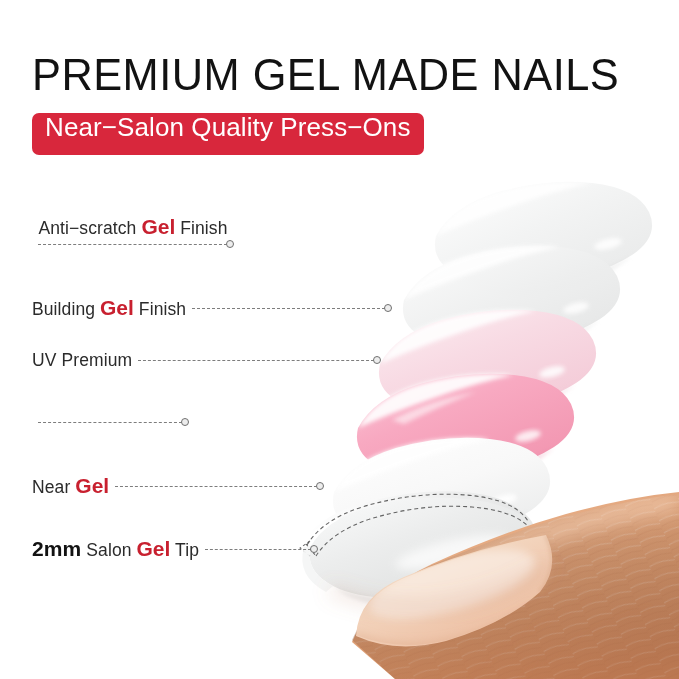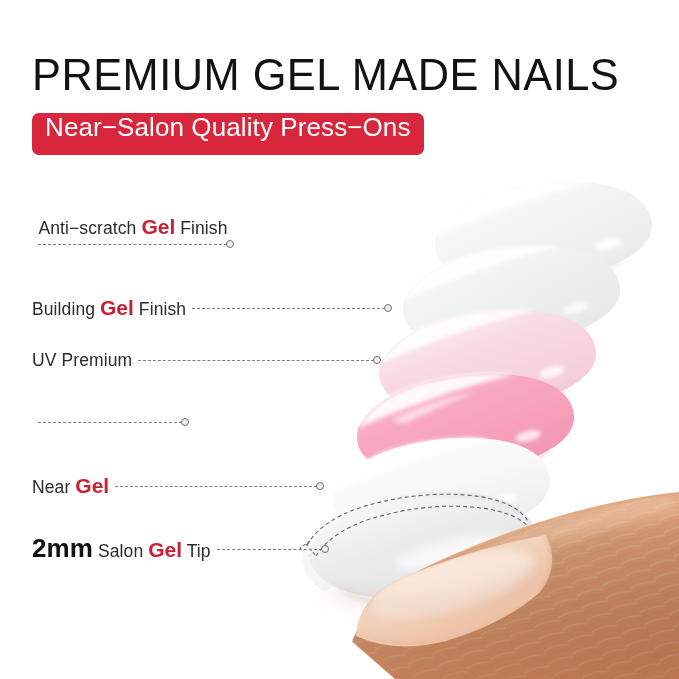--- a/index.html
+++ b/index.html
@@ -39,7 +39,7 @@
     letter-spacing:.1px;
   }
   .row .txt .red{color:#c8202f;font-weight:700;font-size:21px;letter-spacing:0;}
-  .row .txt .big{color:#121212;font-weight:700;font-size:26px;text-align:center;}
+  .row .txt .big{color:#121212;font-weight:700;font-size:21px;text-align:center;}
   .row .lead{position:relative;flex:0 0 auto;height:12px;display:flex;align-items:center;}
   .row .dash{
     height:0;border-top:1.3px dashed #7d7d7d;

